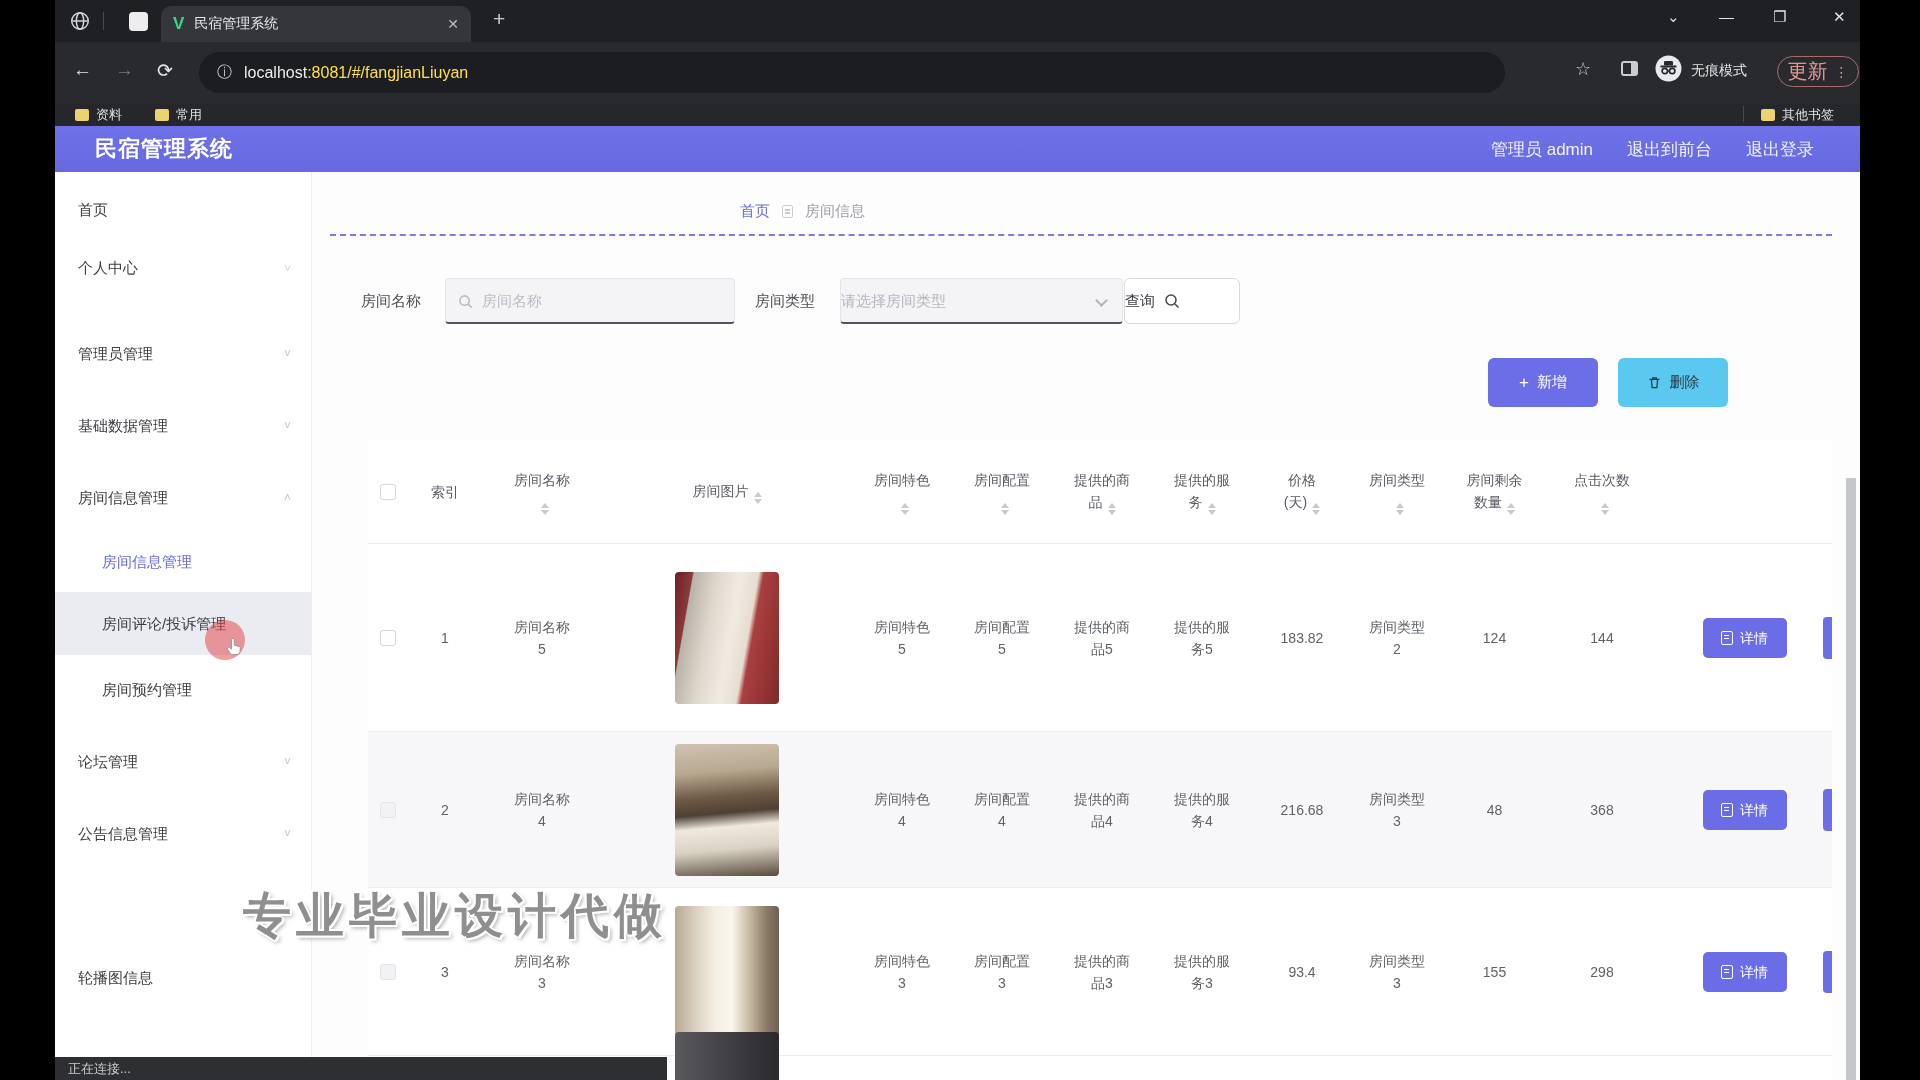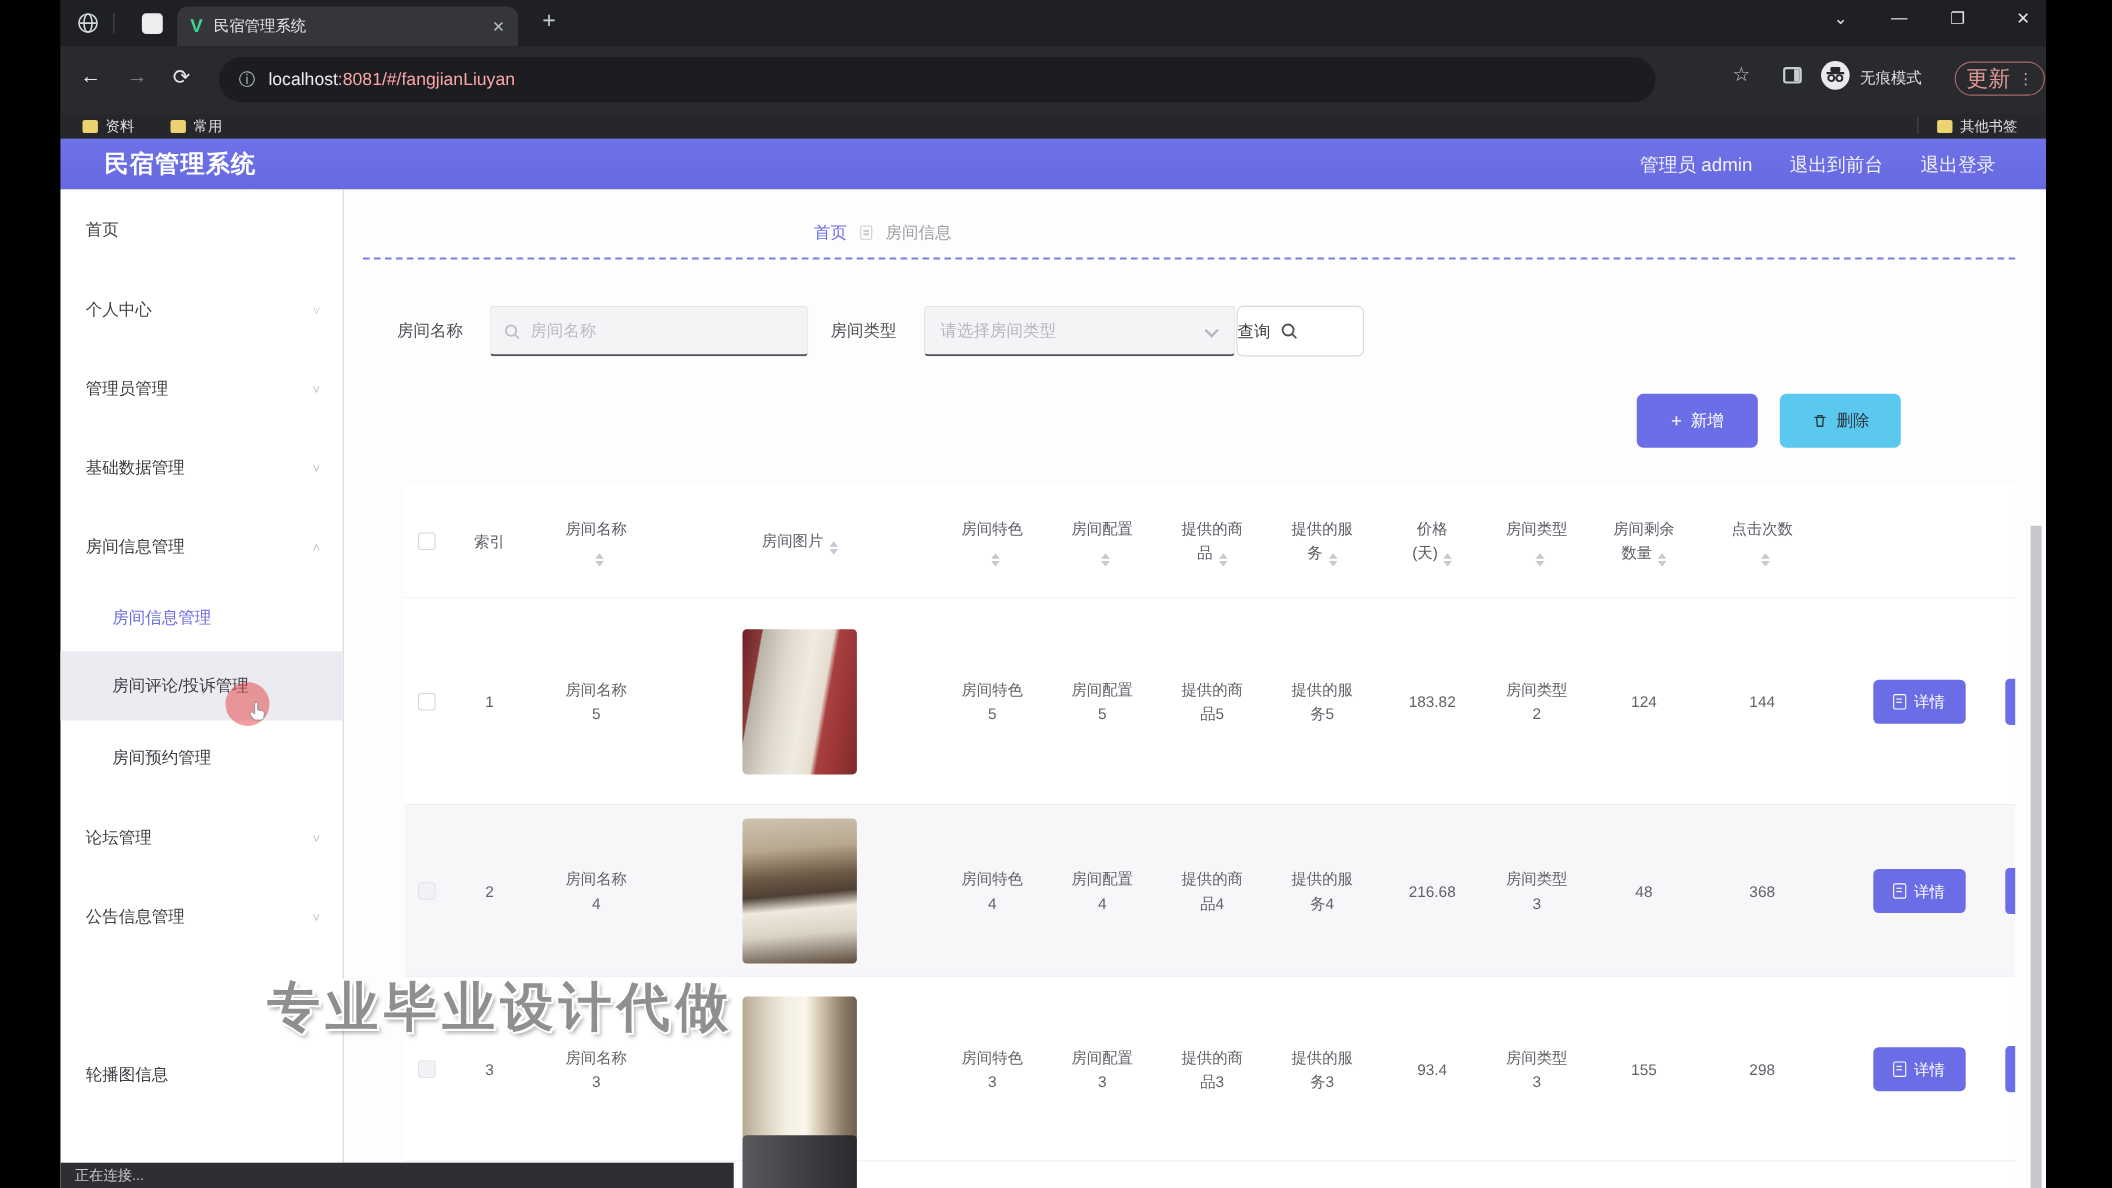--- a/index.html
+++ b/index.html
@@ -25,7 +25,7 @@
   .urlpill { position:absolute; left:144px; top:10px; width:1306px; height:41px; background:#1c1d21; border-radius:21px; display:flex; align-items:center; padding:0 18px; }
   .info-i { color:#bfc2c8; font-size:15px; margin-right:12px; }
   .url-host { color:#eceded; font-size:16px; }
-  .url-path { color:#fca5a5; font-size:16px; }
+  .url-path { color:#fde047; font-size:16px; }
   .star { position:absolute; left:1520px; top:16px; font-size:18px; color:#c9ccd1; }
   .sidepanel { position:absolute; left:1566px; top:19px; width:17px; height:15px; border:2px solid #c9ccd1; border-radius:3px; }
   .sidepanel::after { content:""; position:absolute; right:0; top:0; width:5px; height:100%; background:#c9ccd1; }

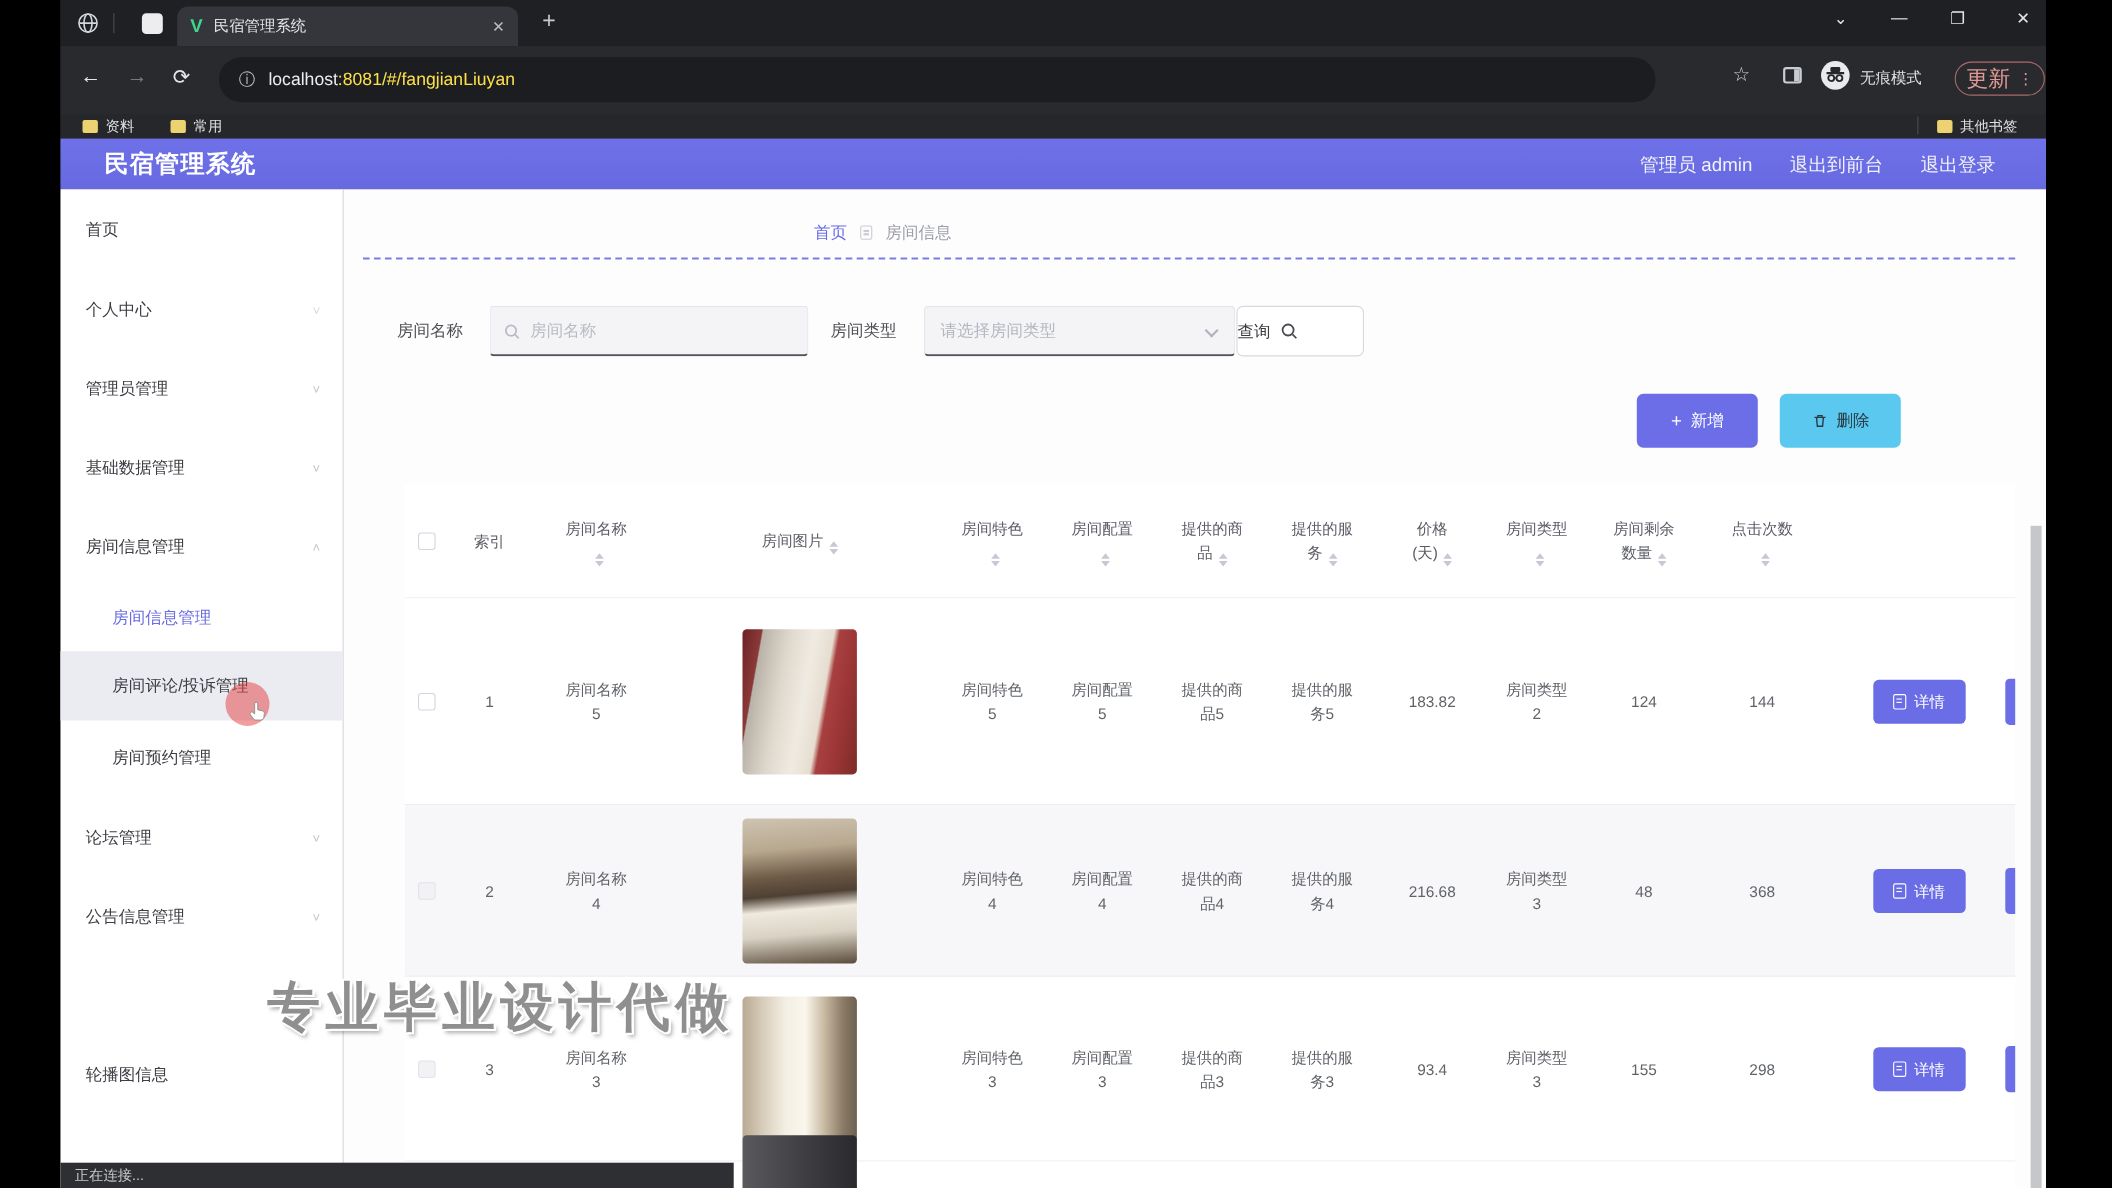--- a/index.html
+++ b/index.html
@@ -195,7 +195,7 @@
 
     <div class="sidebar">
       <div class="side-item" style="top:18px;"><span>首页</span></div>
-      <div class="side-item" style="top:90px;font-family:Liberation Serif, serif;"><span>个人中心</span><span class="side-arrow">˅</span></div>
+      <div class="side-item" style="top:76px;font-family:Liberation Serif, serif;"><span>个人中心</span><span class="side-arrow">˅</span></div>
       <div class="side-item" style="top:162px;"><span>管理员管理</span><span class="side-arrow">˅</span></div>
       <div class="side-item" style="top:234px;"><span>基础数据管理</span><span class="side-arrow">˅</span></div>
       <div class="side-item" style="top:306px;"><span>房间信息管理</span><span class="side-arrow">˄</span></div>

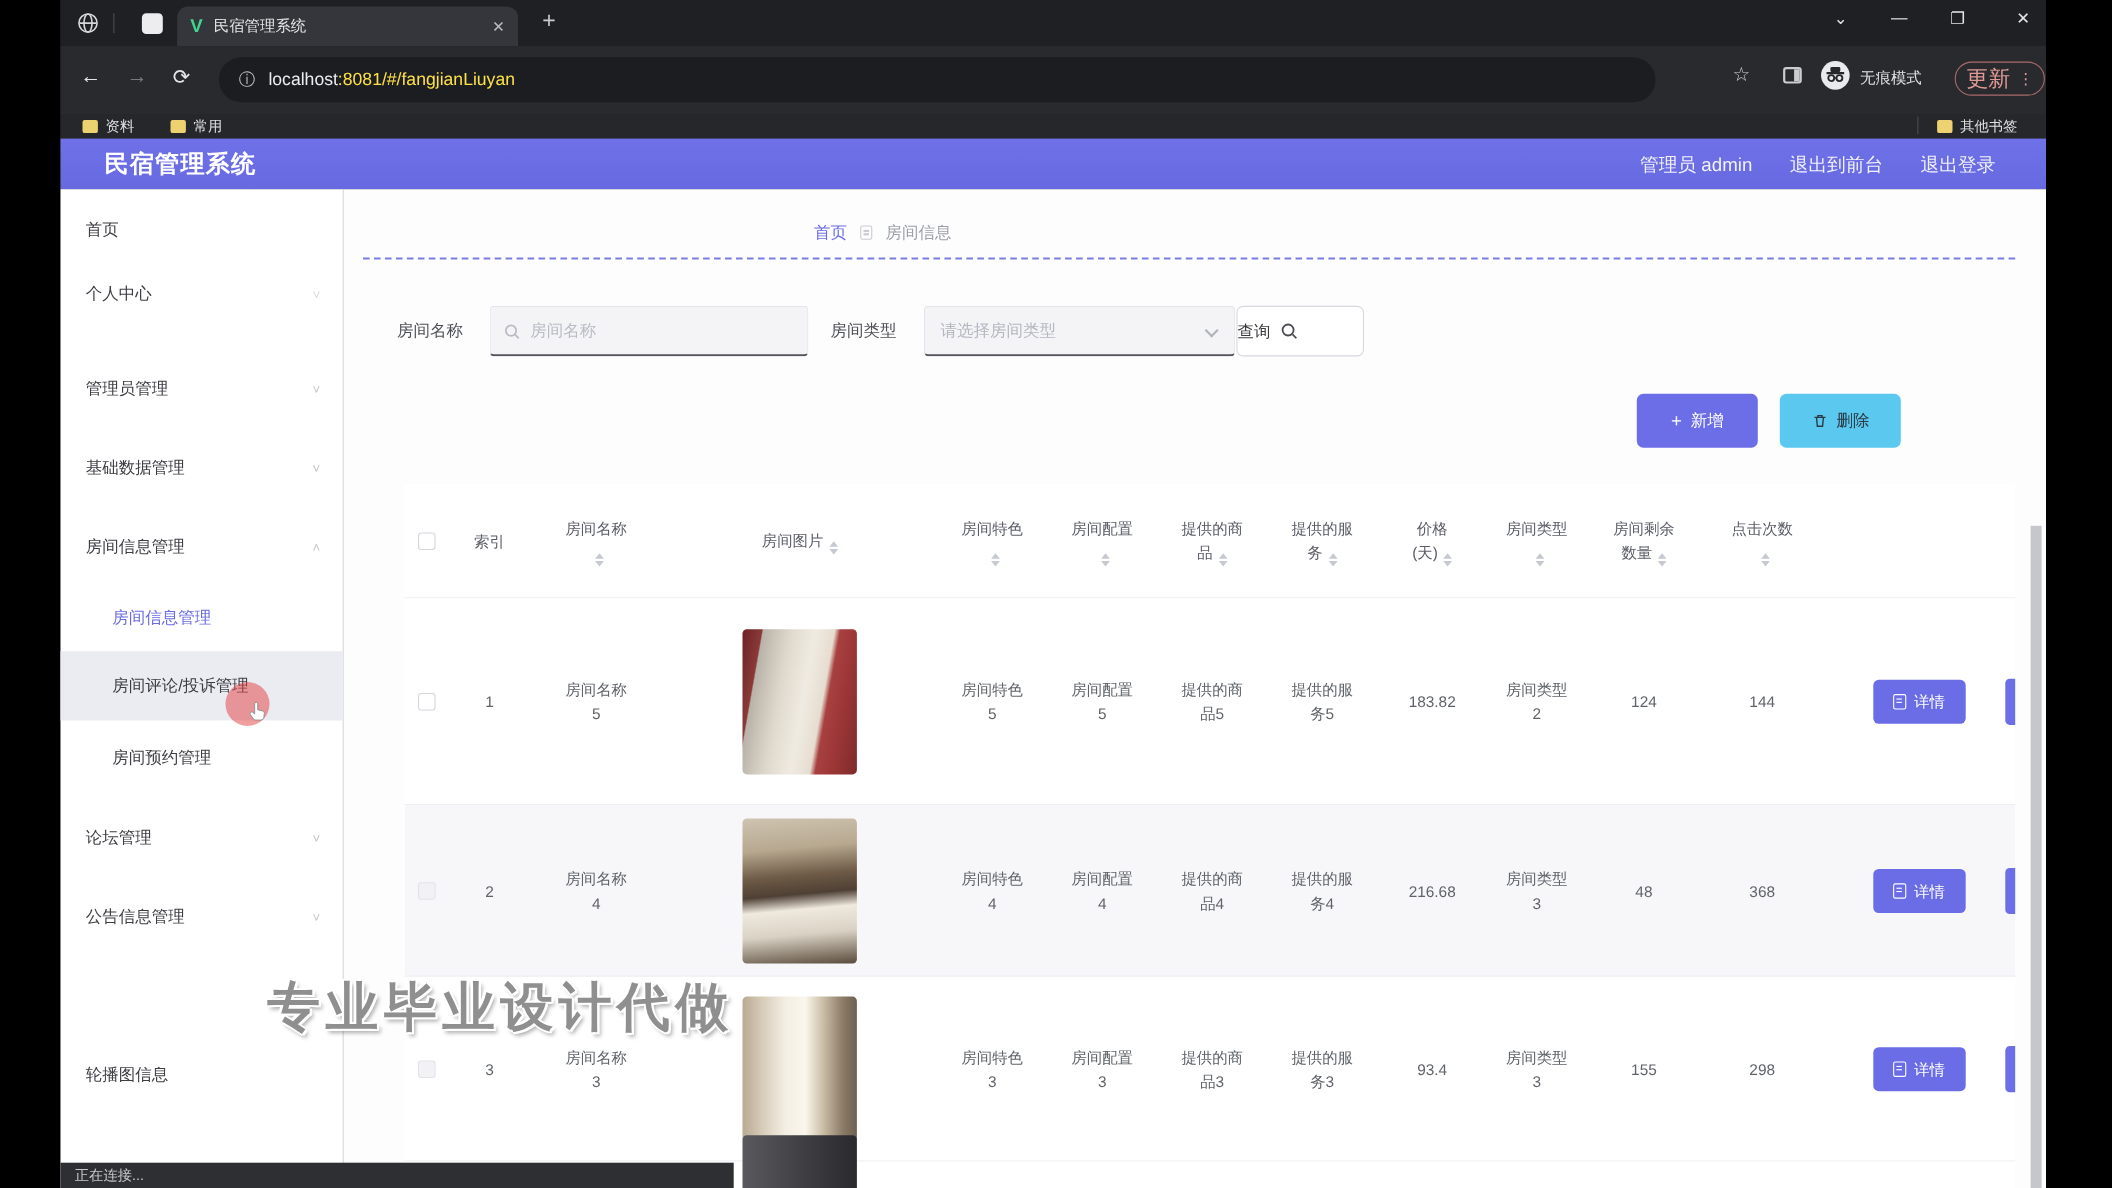--- a/index.html
+++ b/index.html
@@ -69,7 +69,7 @@
   .f-input svg { position:absolute; left:12px; top:15px; }
   .f-input input { position:absolute; left:0; top:0; width:100%; height:100%; border:none; outline:none; background:transparent; padding-left:36px; font-size:15px; color:#555; font-family:inherit; }
   .f-input input::placeholder { color:#b9bcc4; }
-  .f-select { position:absolute; left:528px; top:0; width:283px; height:46px; background:#f4f4f7; border:1px solid #e4e4ea; border-bottom:2px solid #54545c; border-radius:4px; line-height:44px; padding-left:14px; font-size:15px; color:#b4b7c0; }
+  .f-select { position:absolute; left:528px; top:0; width:283px; height:46px; background:#f4f4f7; border:1px solid #e4e4ea; border-bottom:2px solid #54545c; border-radius:4px; line-height:44px; font-size:15px; color:#b4b7c0; }
   .chev { position:absolute; right:16px; top:17px; width:9px; height:9px; border-right:2px solid #b0b3ba; border-bottom:2px solid #b0b3ba; transform:rotate(45deg); }
   .querybtn { position:absolute; left:812px; top:0; width:116px; height:46px; background:#fff; border:1px solid #d8d8de; border-radius:6px; display:flex; align-items:center; justify-content:flex-start; gap:9px; font-size:15px; color:#3a3a40; cursor:pointer; }
 

